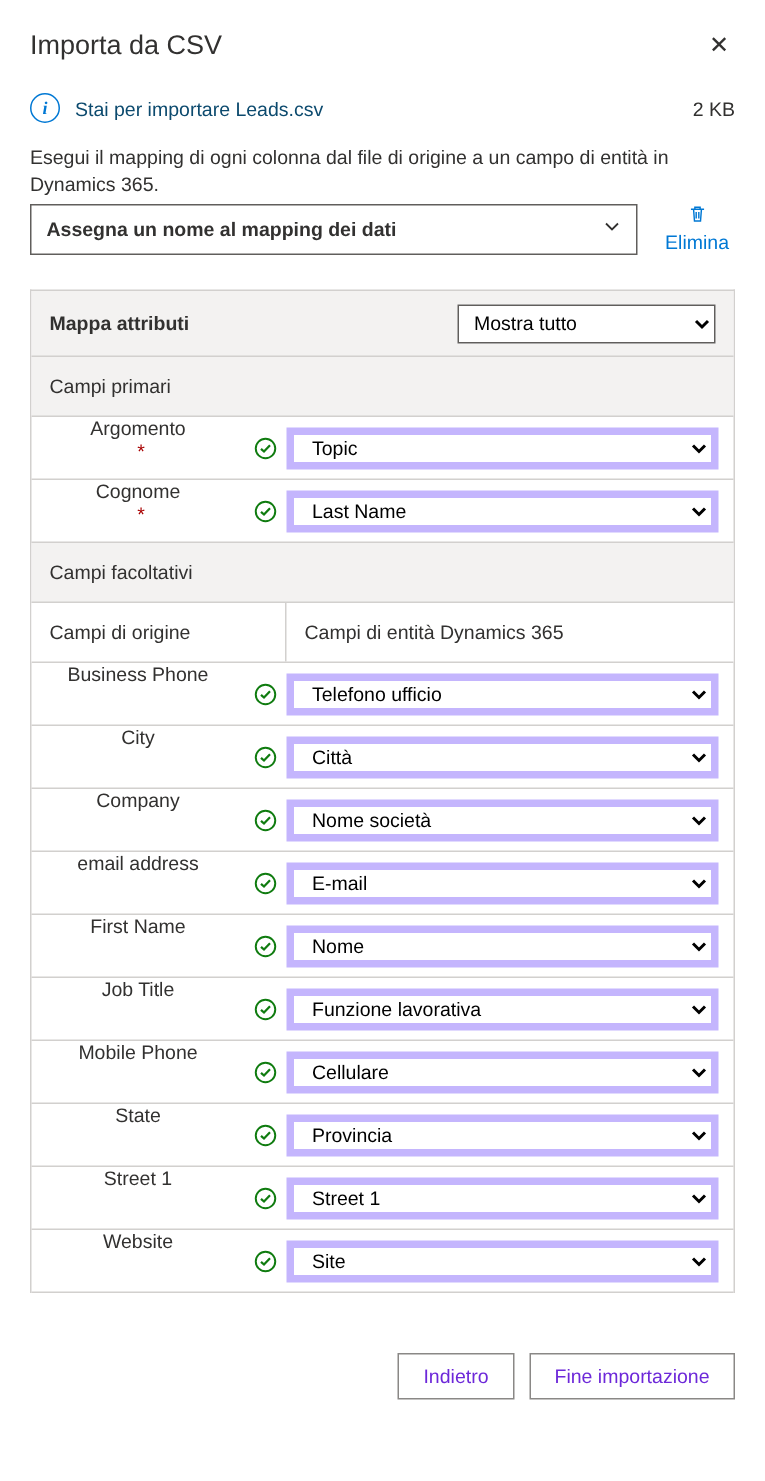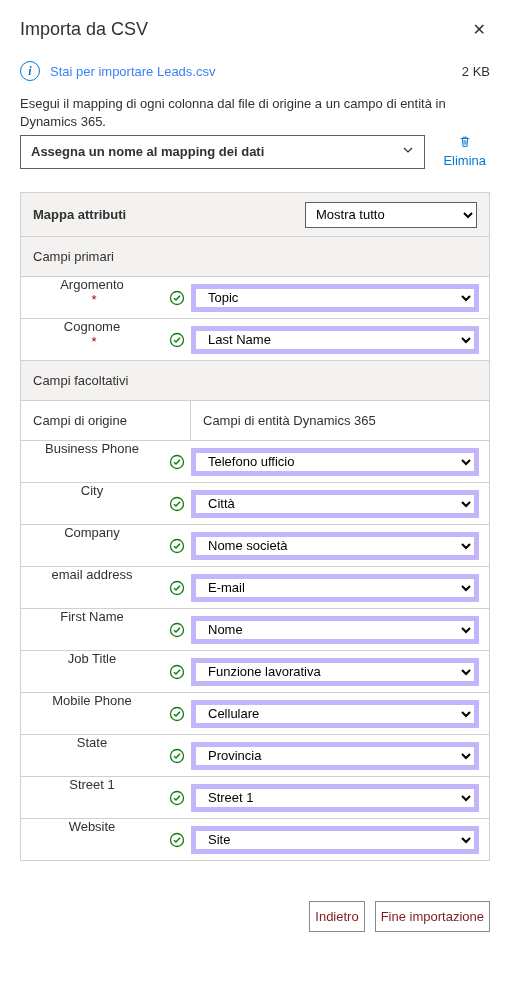--- a/index.html
+++ b/index.html
@@ -18,7 +18,7 @@
   .info-row { display: flex; align-items: center; justify-content: space-between; margin-bottom: 14px; }
   .info-left { display: flex; align-items: center; gap: 10px; }
   .info-icon { width: 20px; height: 20px; border: 1.5px solid #0078d4; border-radius: 50%; display: flex; align-items: center; justify-content: center; color: #0078d4; font-family: Georgia, serif; font-style: italic; font-size: 12px; font-weight: bold; }
-  .info-text { font-size: 13px; color: #3b82f6; }
+  .info-text { font-size: 13px; color: #0c4a6e; }
   .info-size { font-size: 13px; color: #323130; }
   .desc { font-size: 13px; color: #323130; line-height: 1.4; }
   .mapping-row { display: flex; align-items: center; gap: 14px; margin-bottom: 20px; }

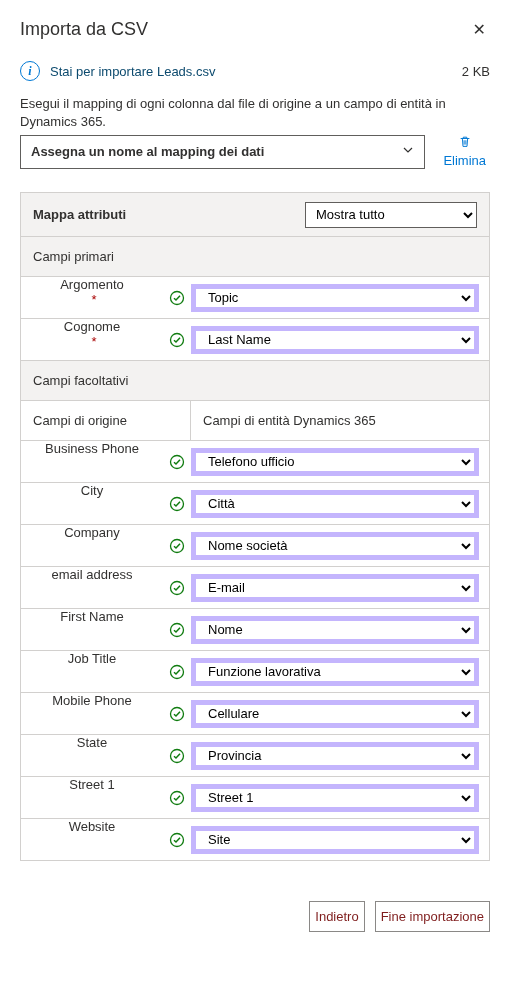--- a/index.html
+++ b/index.html
@@ -43,7 +43,7 @@
   .ok-icon svg { width: 16px; height: 16px; display: block; }
   .dst-select { width: 100%; height: 28px; border: 5px solid #c4b5fd; font-size: 13px; padding: 0 8px; background: #fff; }
   .footer { display: flex; justify-content: flex-end; gap: 10px; margin-top: 40px; }
-  .btn { border: 1px solid #8a8886; background: #fff; color: #7f1d1d; padding: 7px 5px; font-size: 13px; cursor: pointer; }
+  .btn { border: 1px solid #8a8886; background: #fff; color: #6d28d9; padding: 7px 16px; font-size: 13px; cursor: pointer; }
 </style>
 </head>
 <body>

